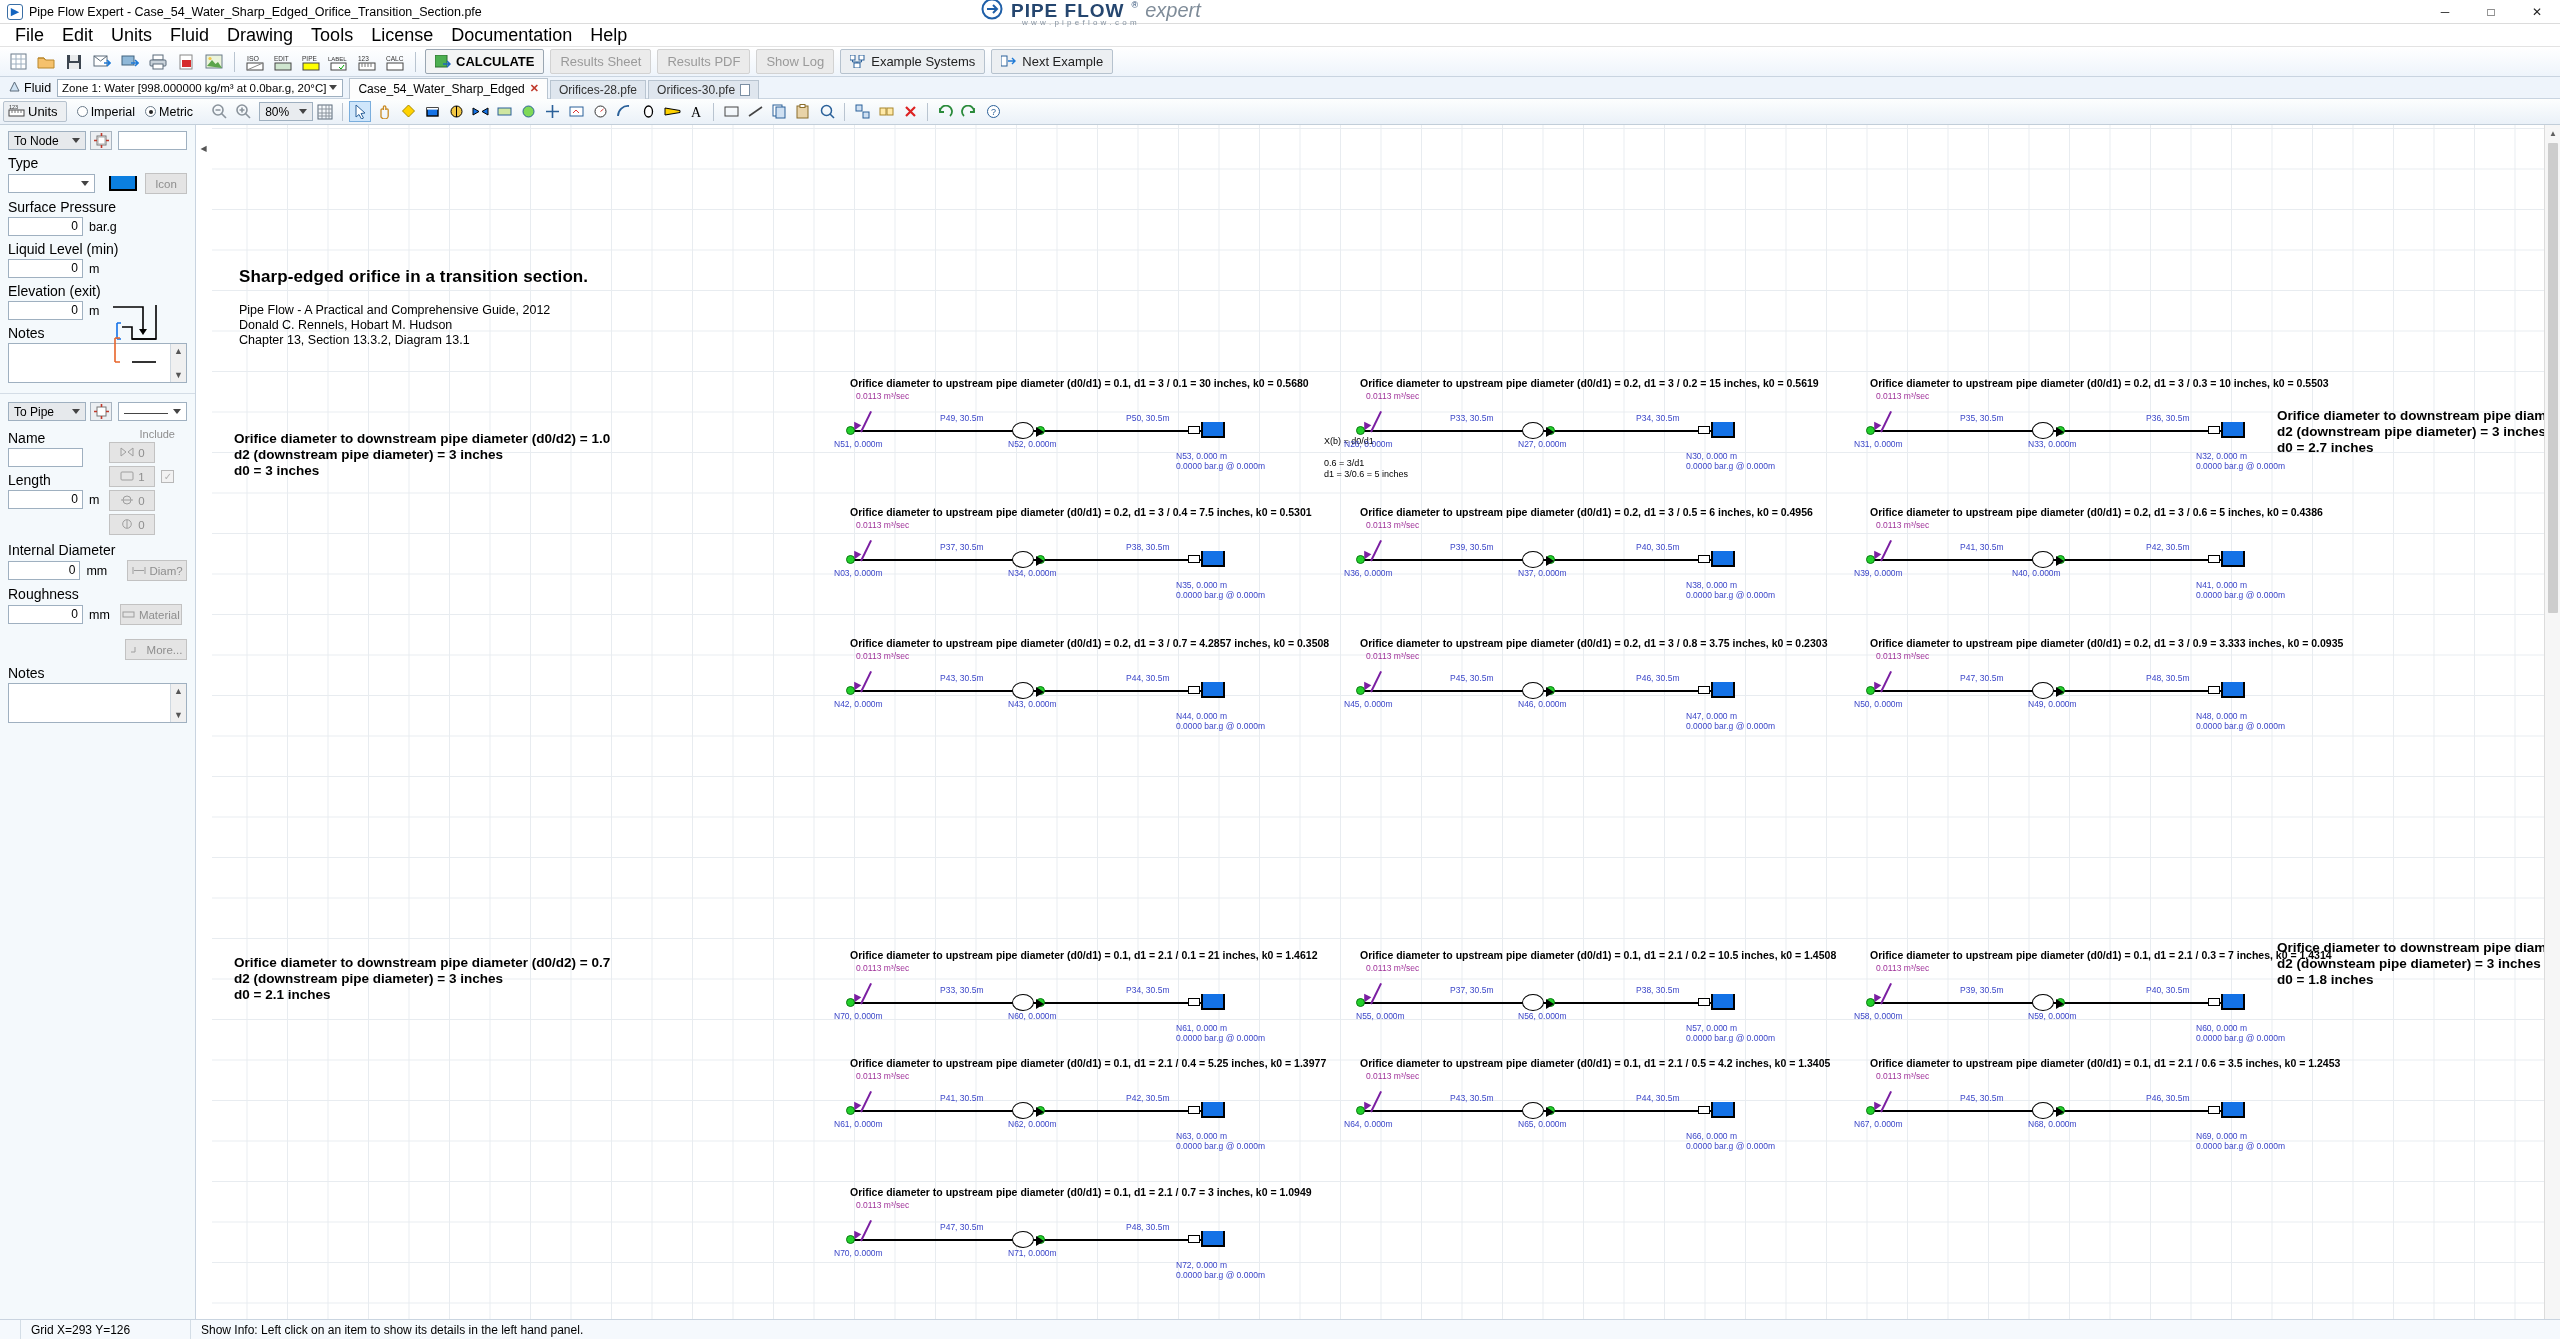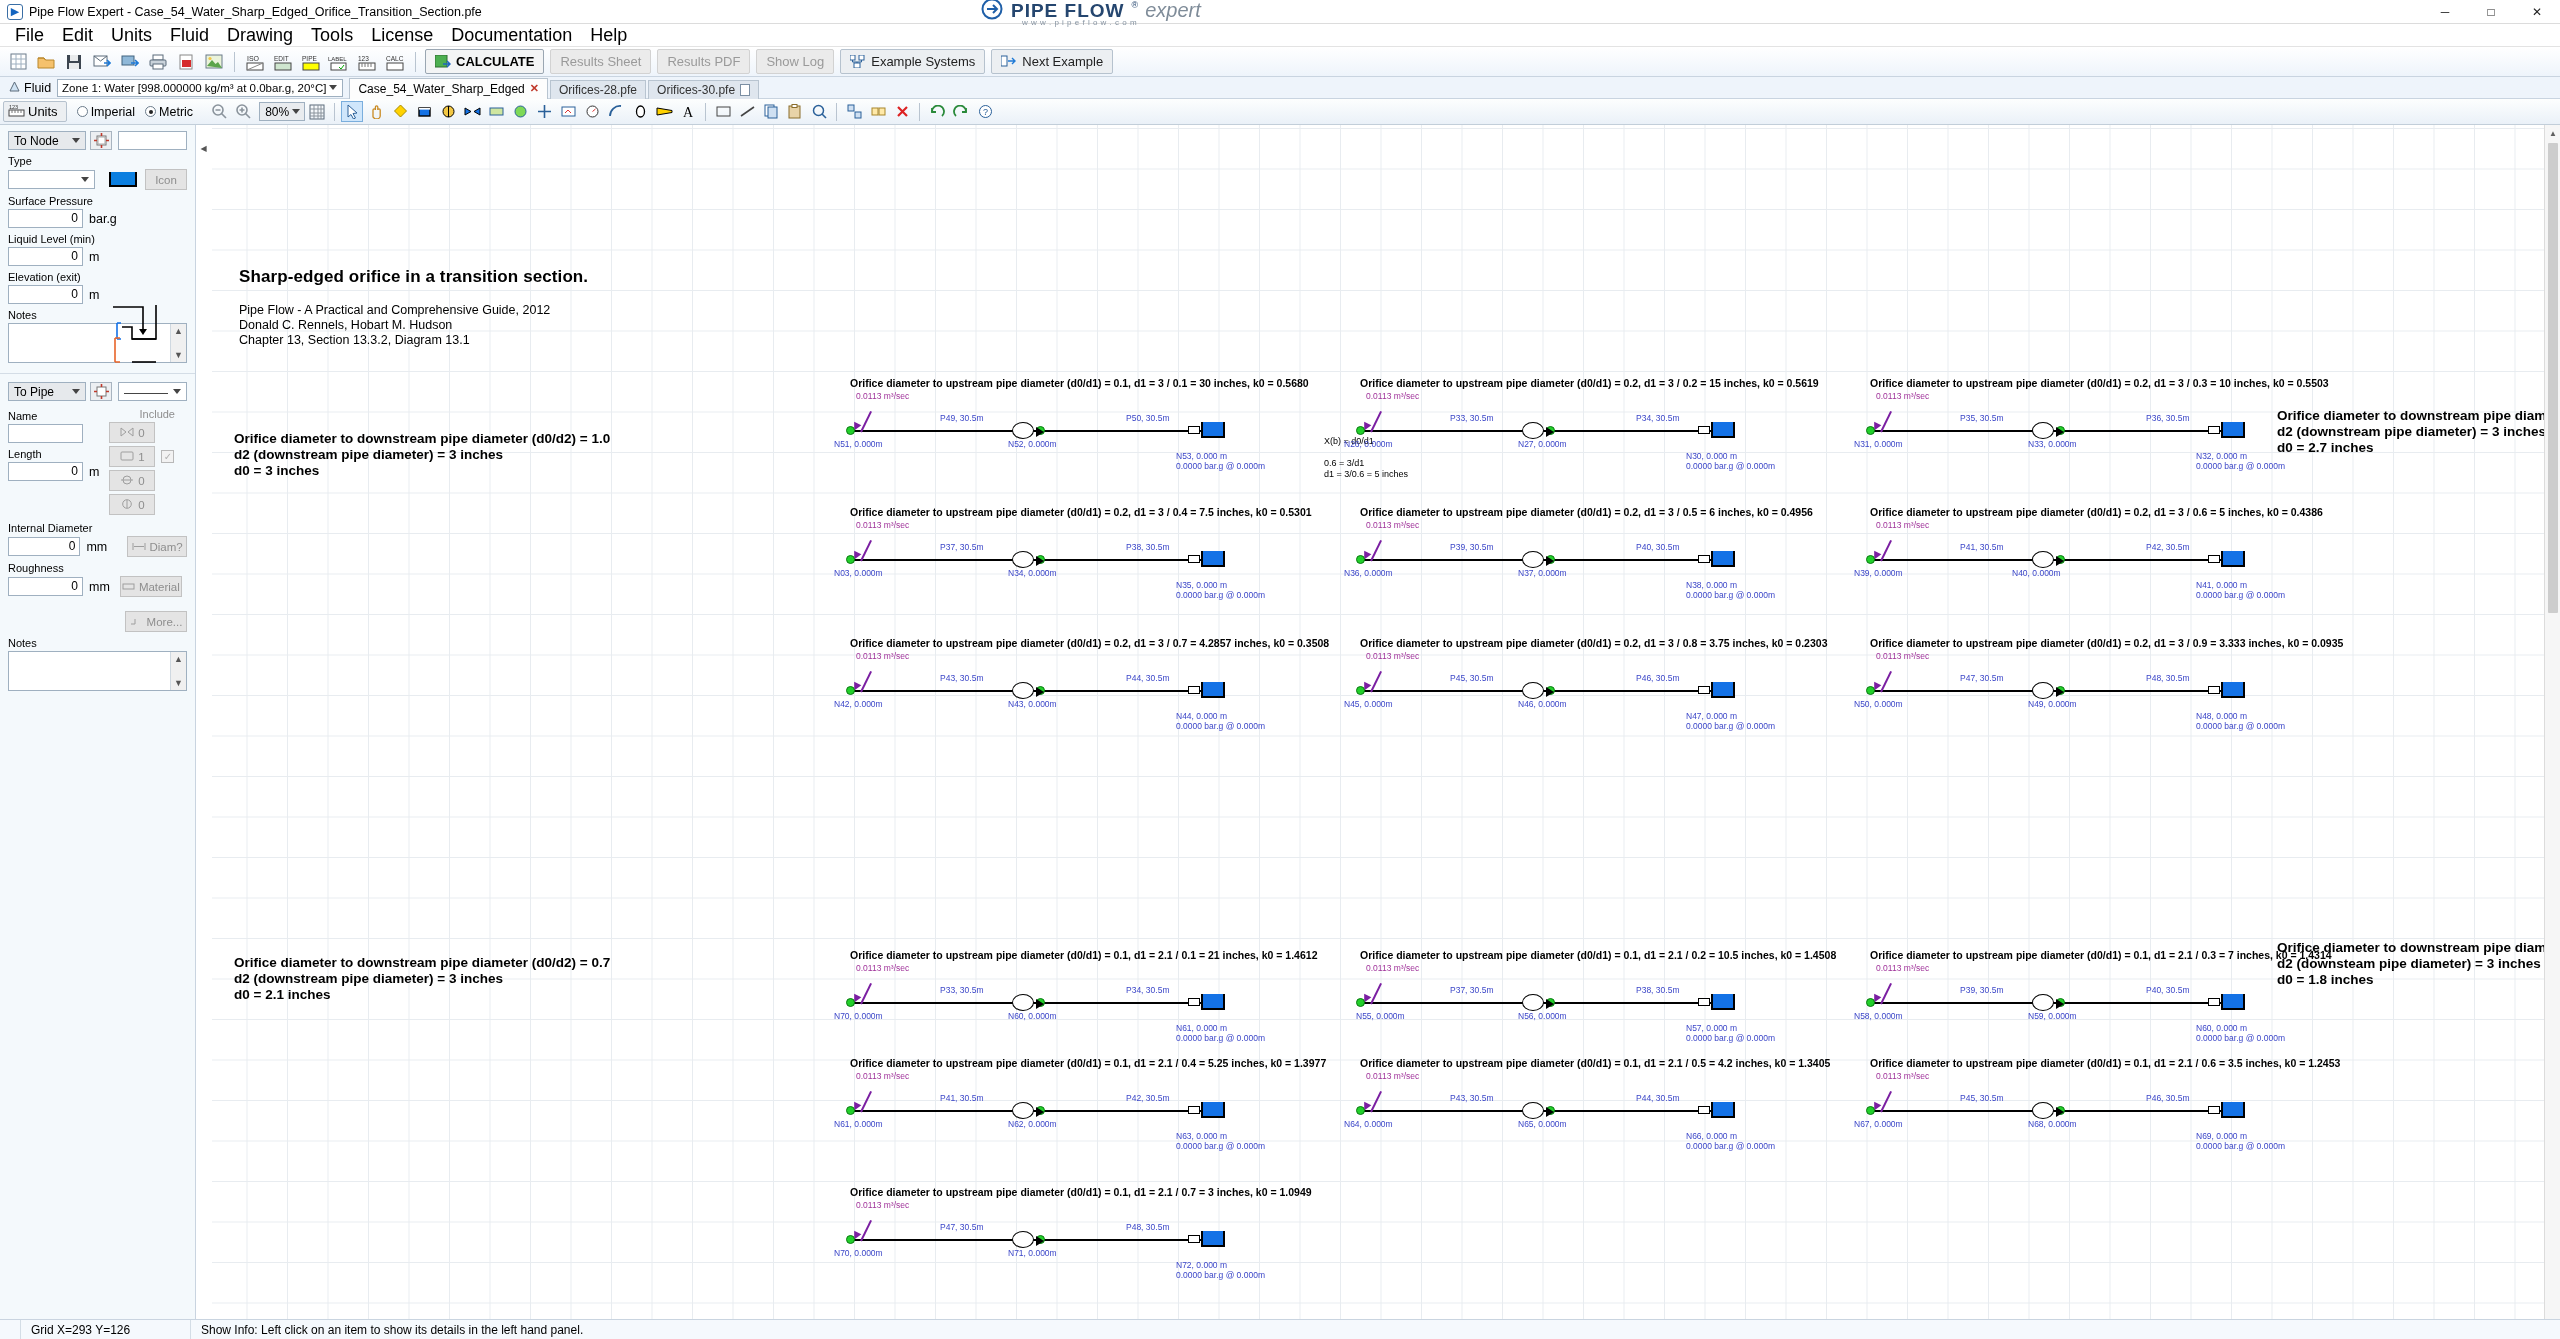--- a/index.html
+++ b/index.html
@@ -87,7 +87,7 @@
           background:#fff;display:inline-block;position:relative;margin-right:3px; }
   .radio.on::after{content:"";position:absolute;inset:2.5px;border-radius:50%;background:#222;}
   .rlab{ display:flex;align-items:center;font-size:12.5px;margin-left:10px; }
-  .zoom-combo{ height:19px;width:46px;background:#e9ecef;border:1px solid #9fb0c0;
+  .zoom-combo{ height:19px;width:54px;background:#e9ecef;border:1px solid #9fb0c0;
                display:flex;align-items:center;justify-content:space-between;
                padding:0 2px 0 5px;font-size:12px;margin-left:4px; }
   .dsep{ width:1px;height:18px;background:#b9c4d0;margin:0 5px; }

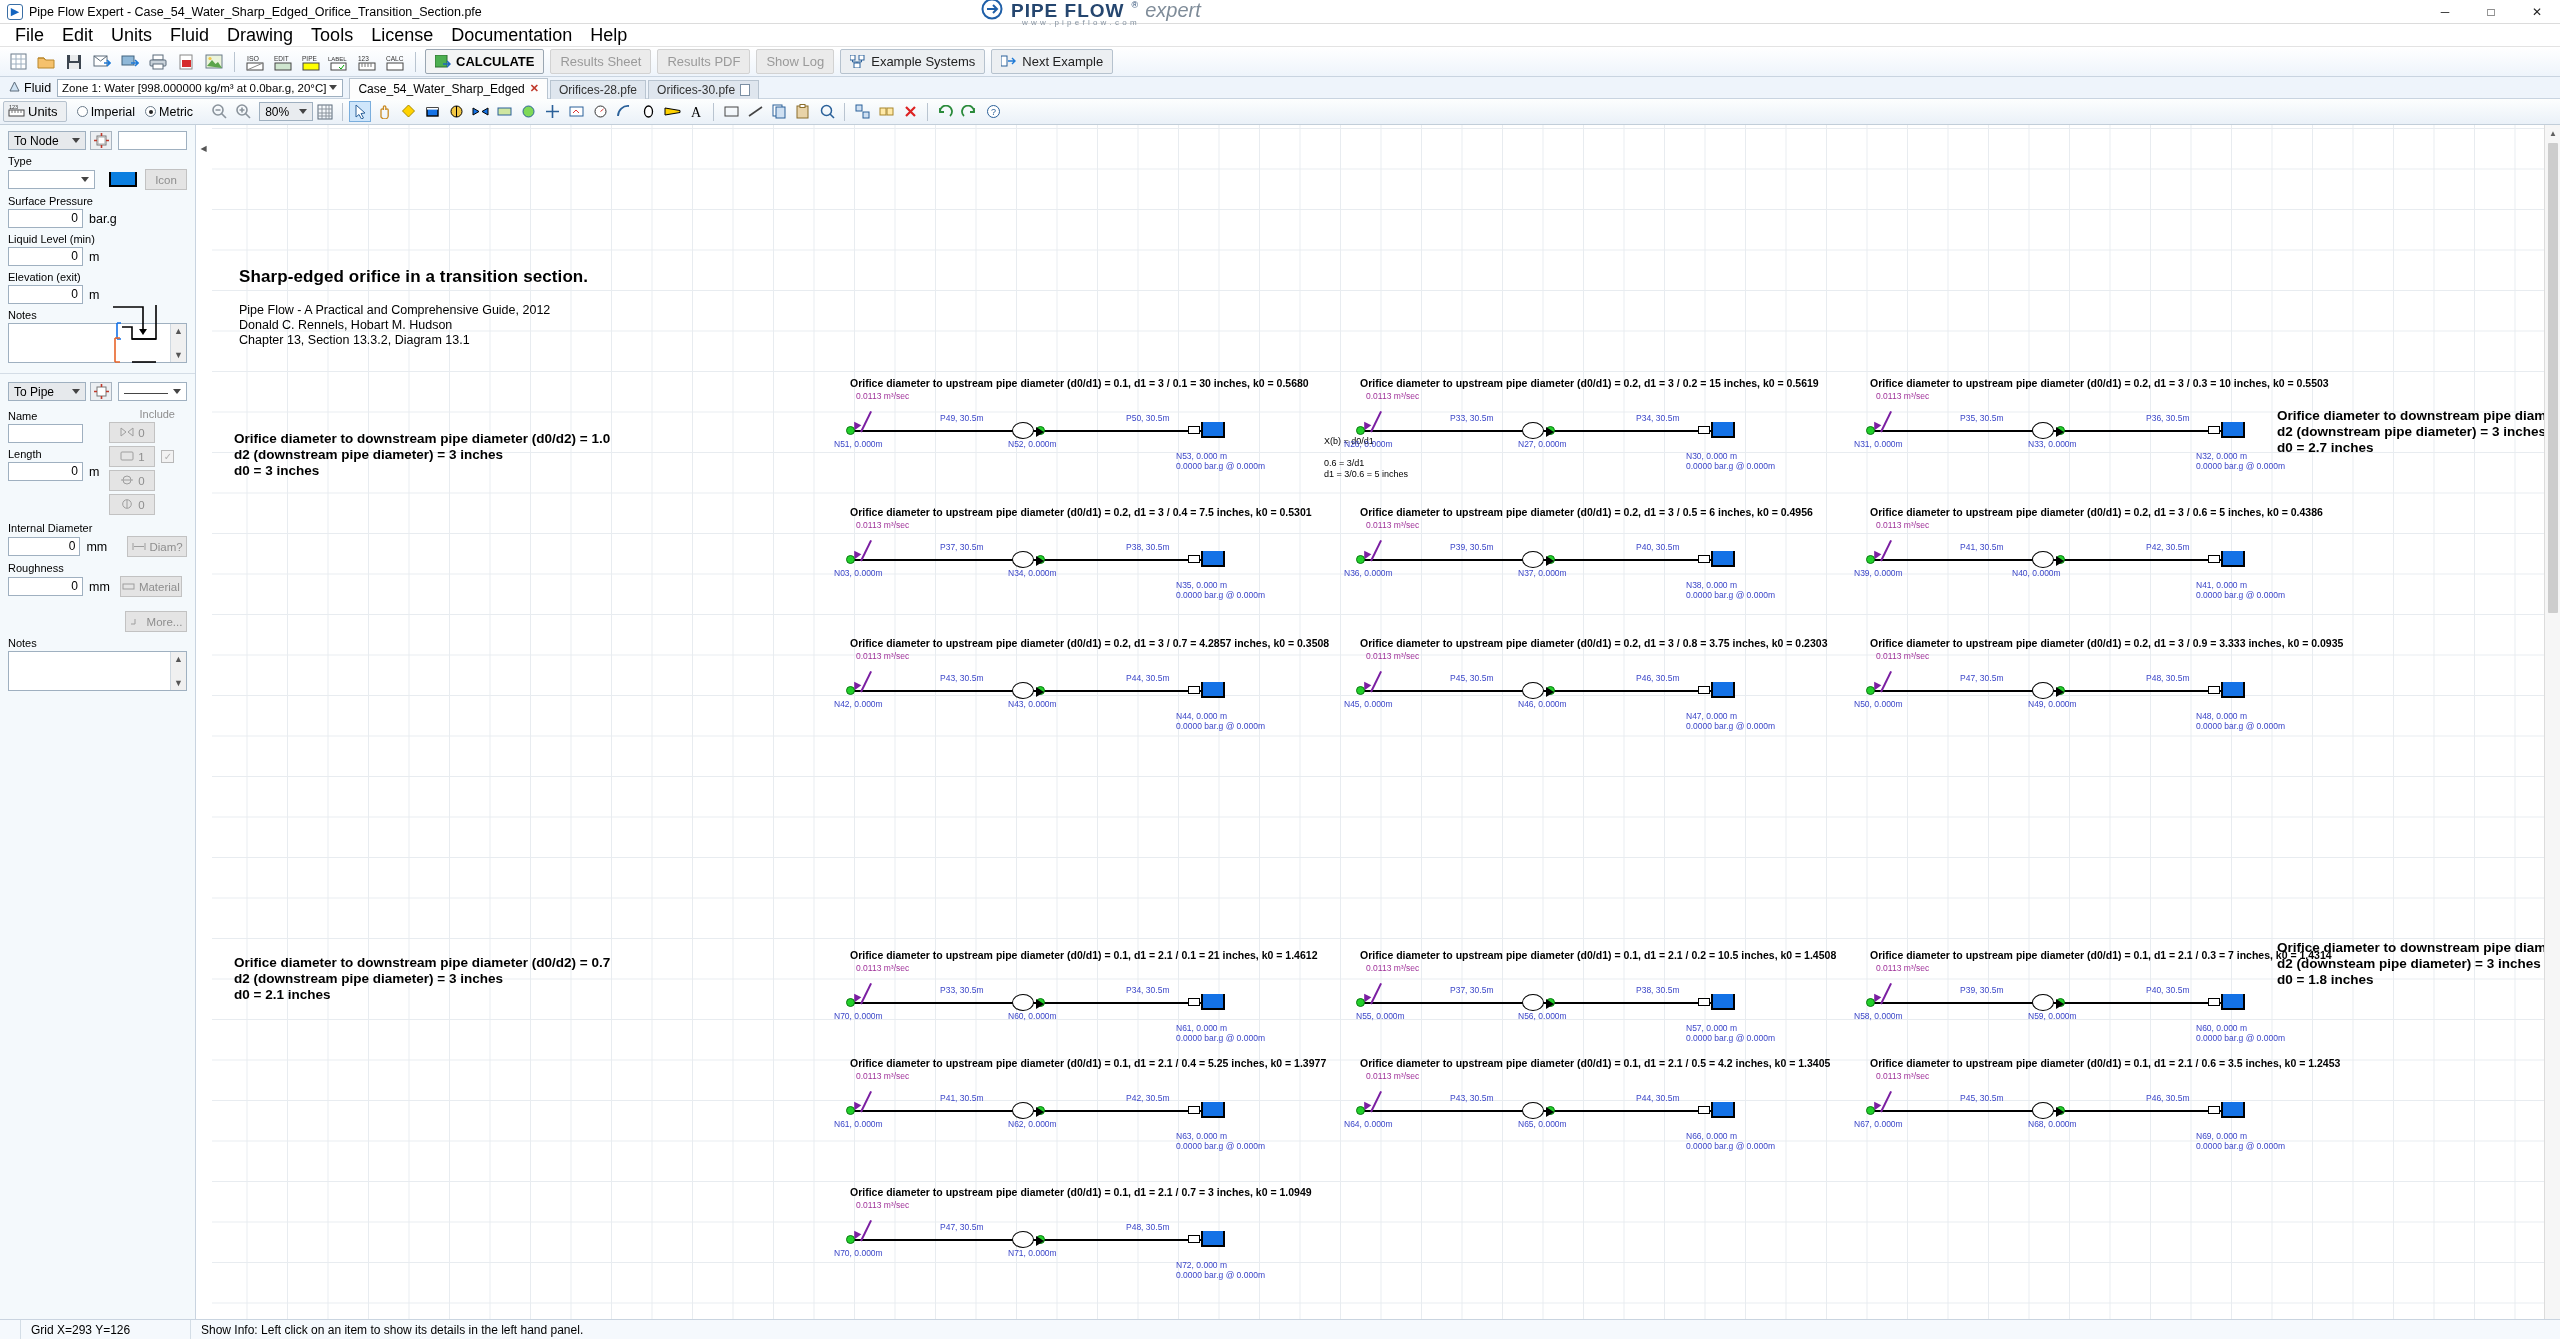--- a/index.html
+++ b/index.html
@@ -108,7 +108,7 @@
   .mv-btn{ width:22px;height:19px;border:1px solid #a8b4c0;background:#eceff2;
            margin-left:4px;display:flex;align-items:center;justify-content:center; }
   .lp-input{ height:19px;background:#fff;border:1px solid #9fb0c0;flex:1;margin-left:6px; }
-  .lp-label{ padding:0 8px; font-size:11px; margin:4px 0 2px; }
+  .lp-label{ padding:0 8px; font-size:14px; margin:4px 0 2px; }
   .lp-num{ width:75px;height:19px;background:#fff;border:1px solid #9fb0c0;
            text-align:right;padding-right:4px;font-size:12px;line-height:17px; }
   .lp-unit{ margin-left:6px;font-size:12.5px; }

